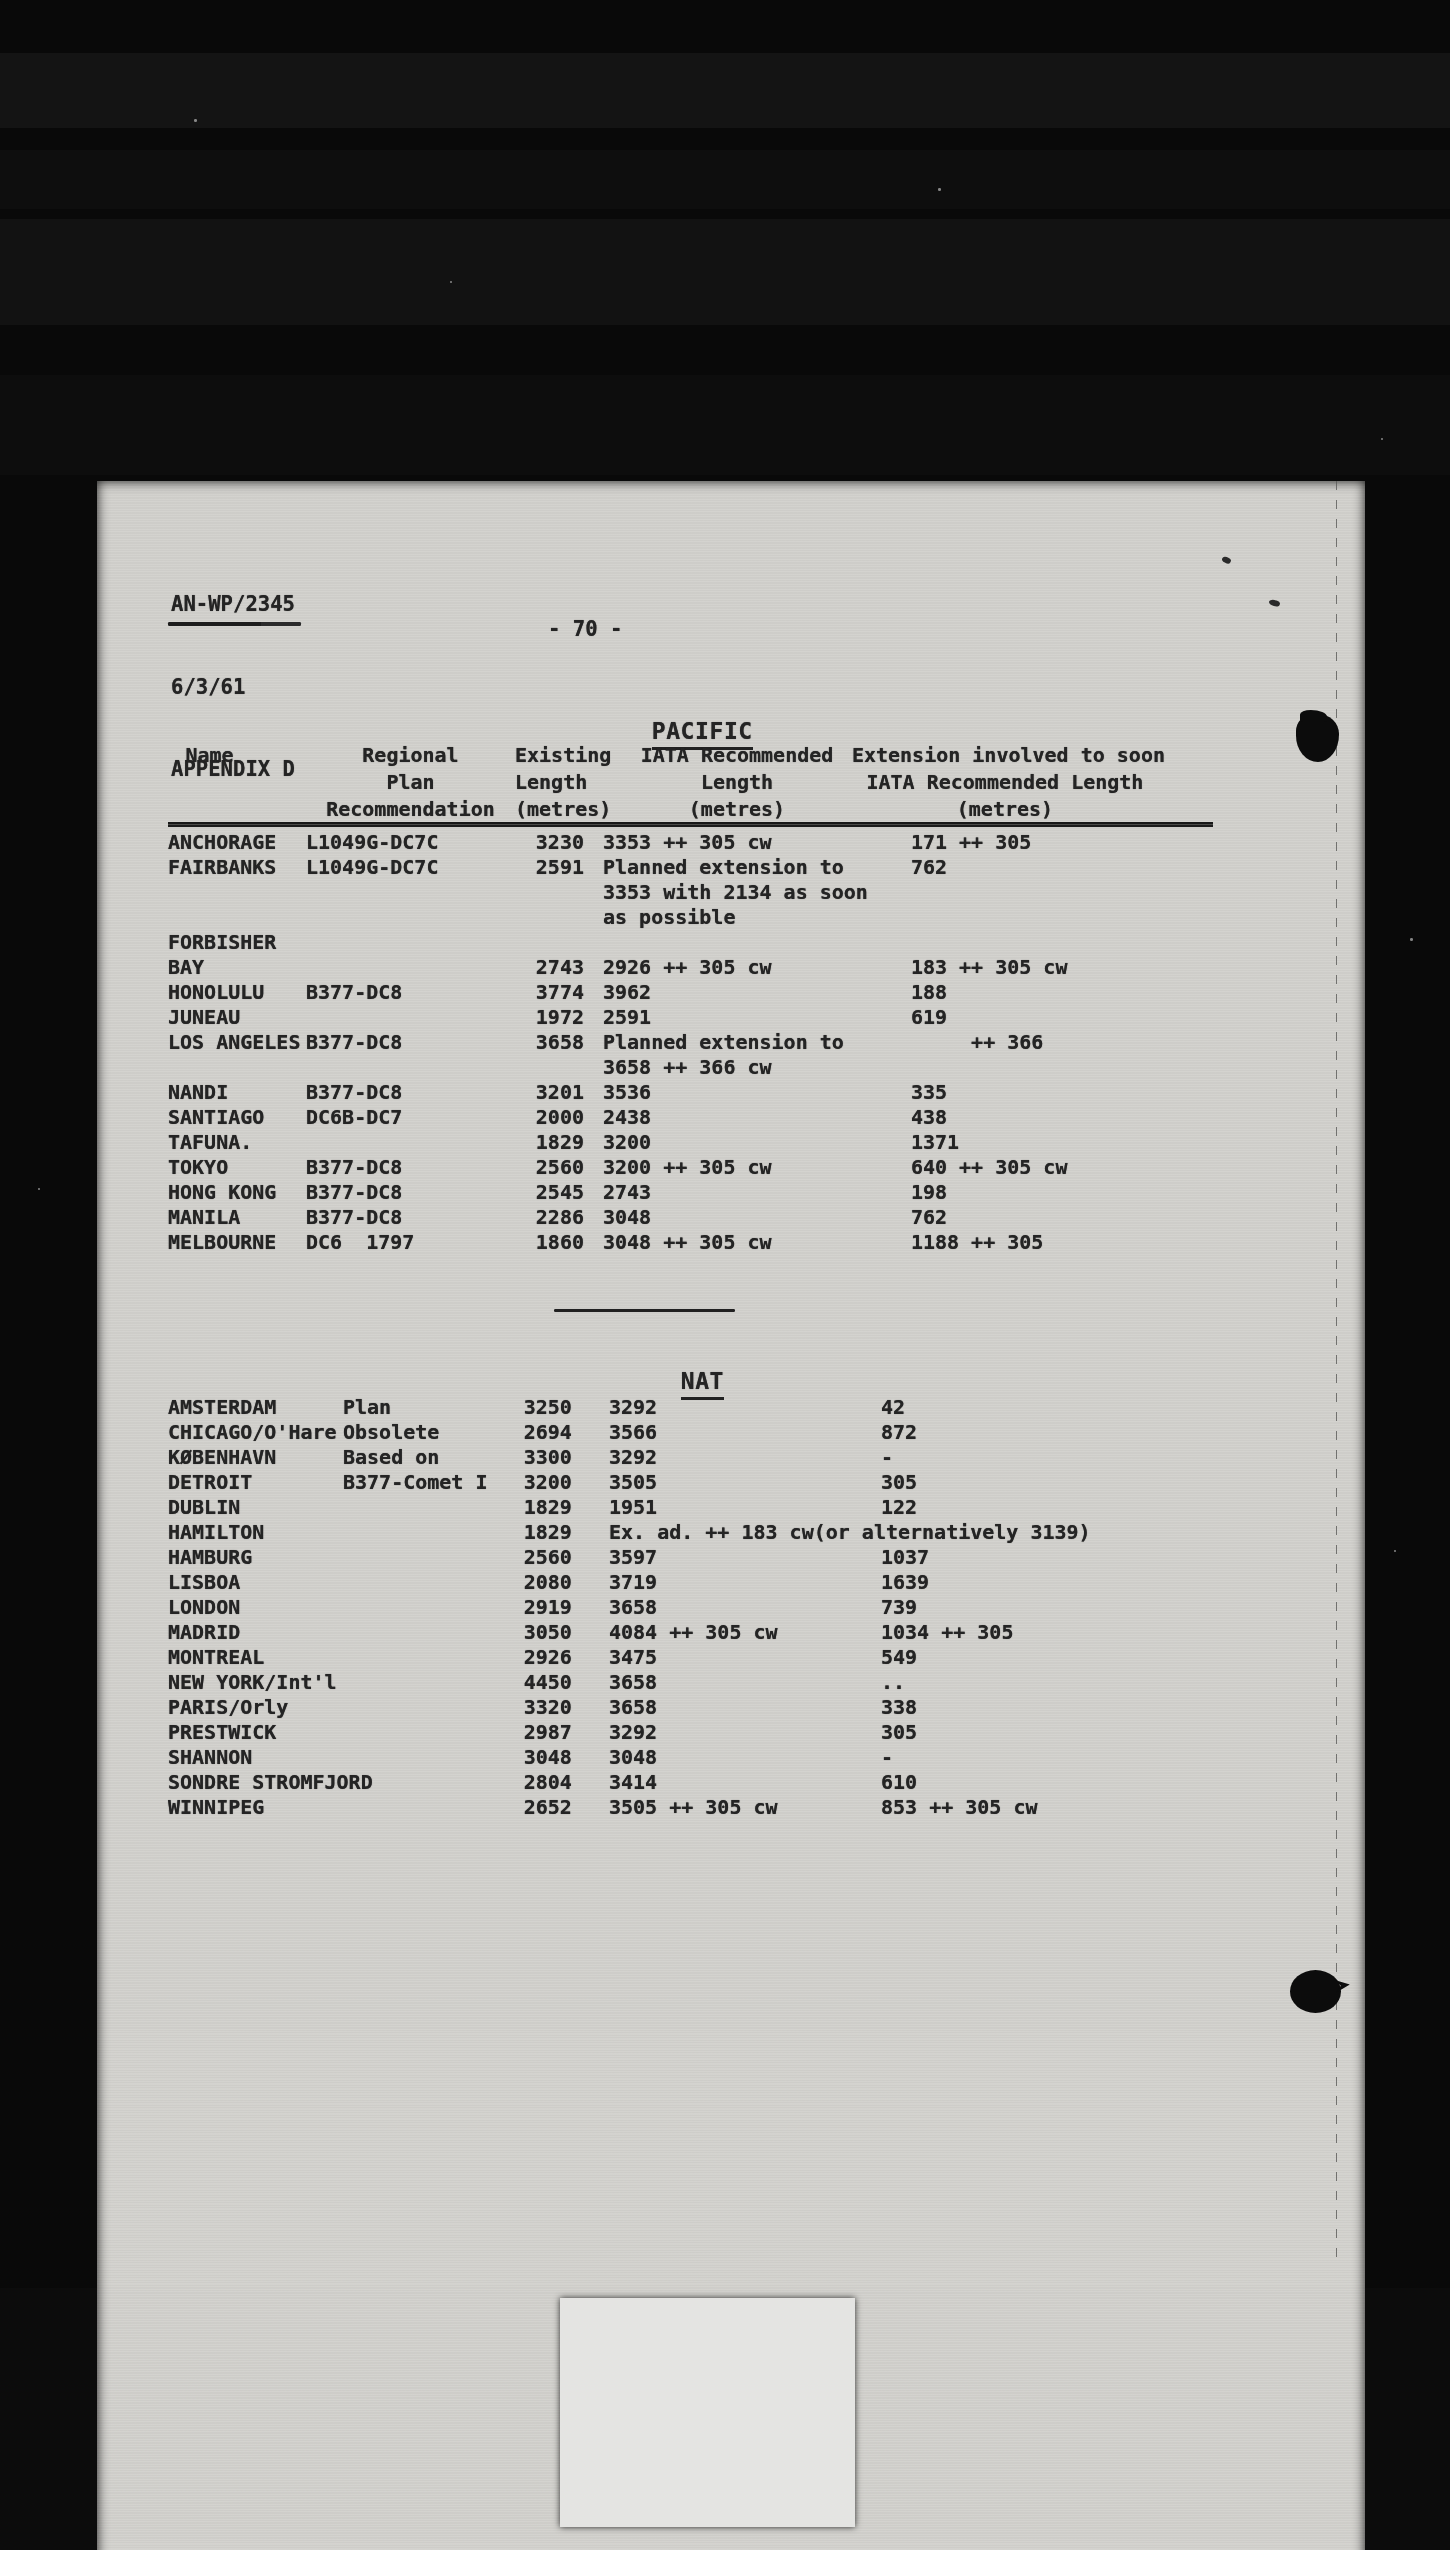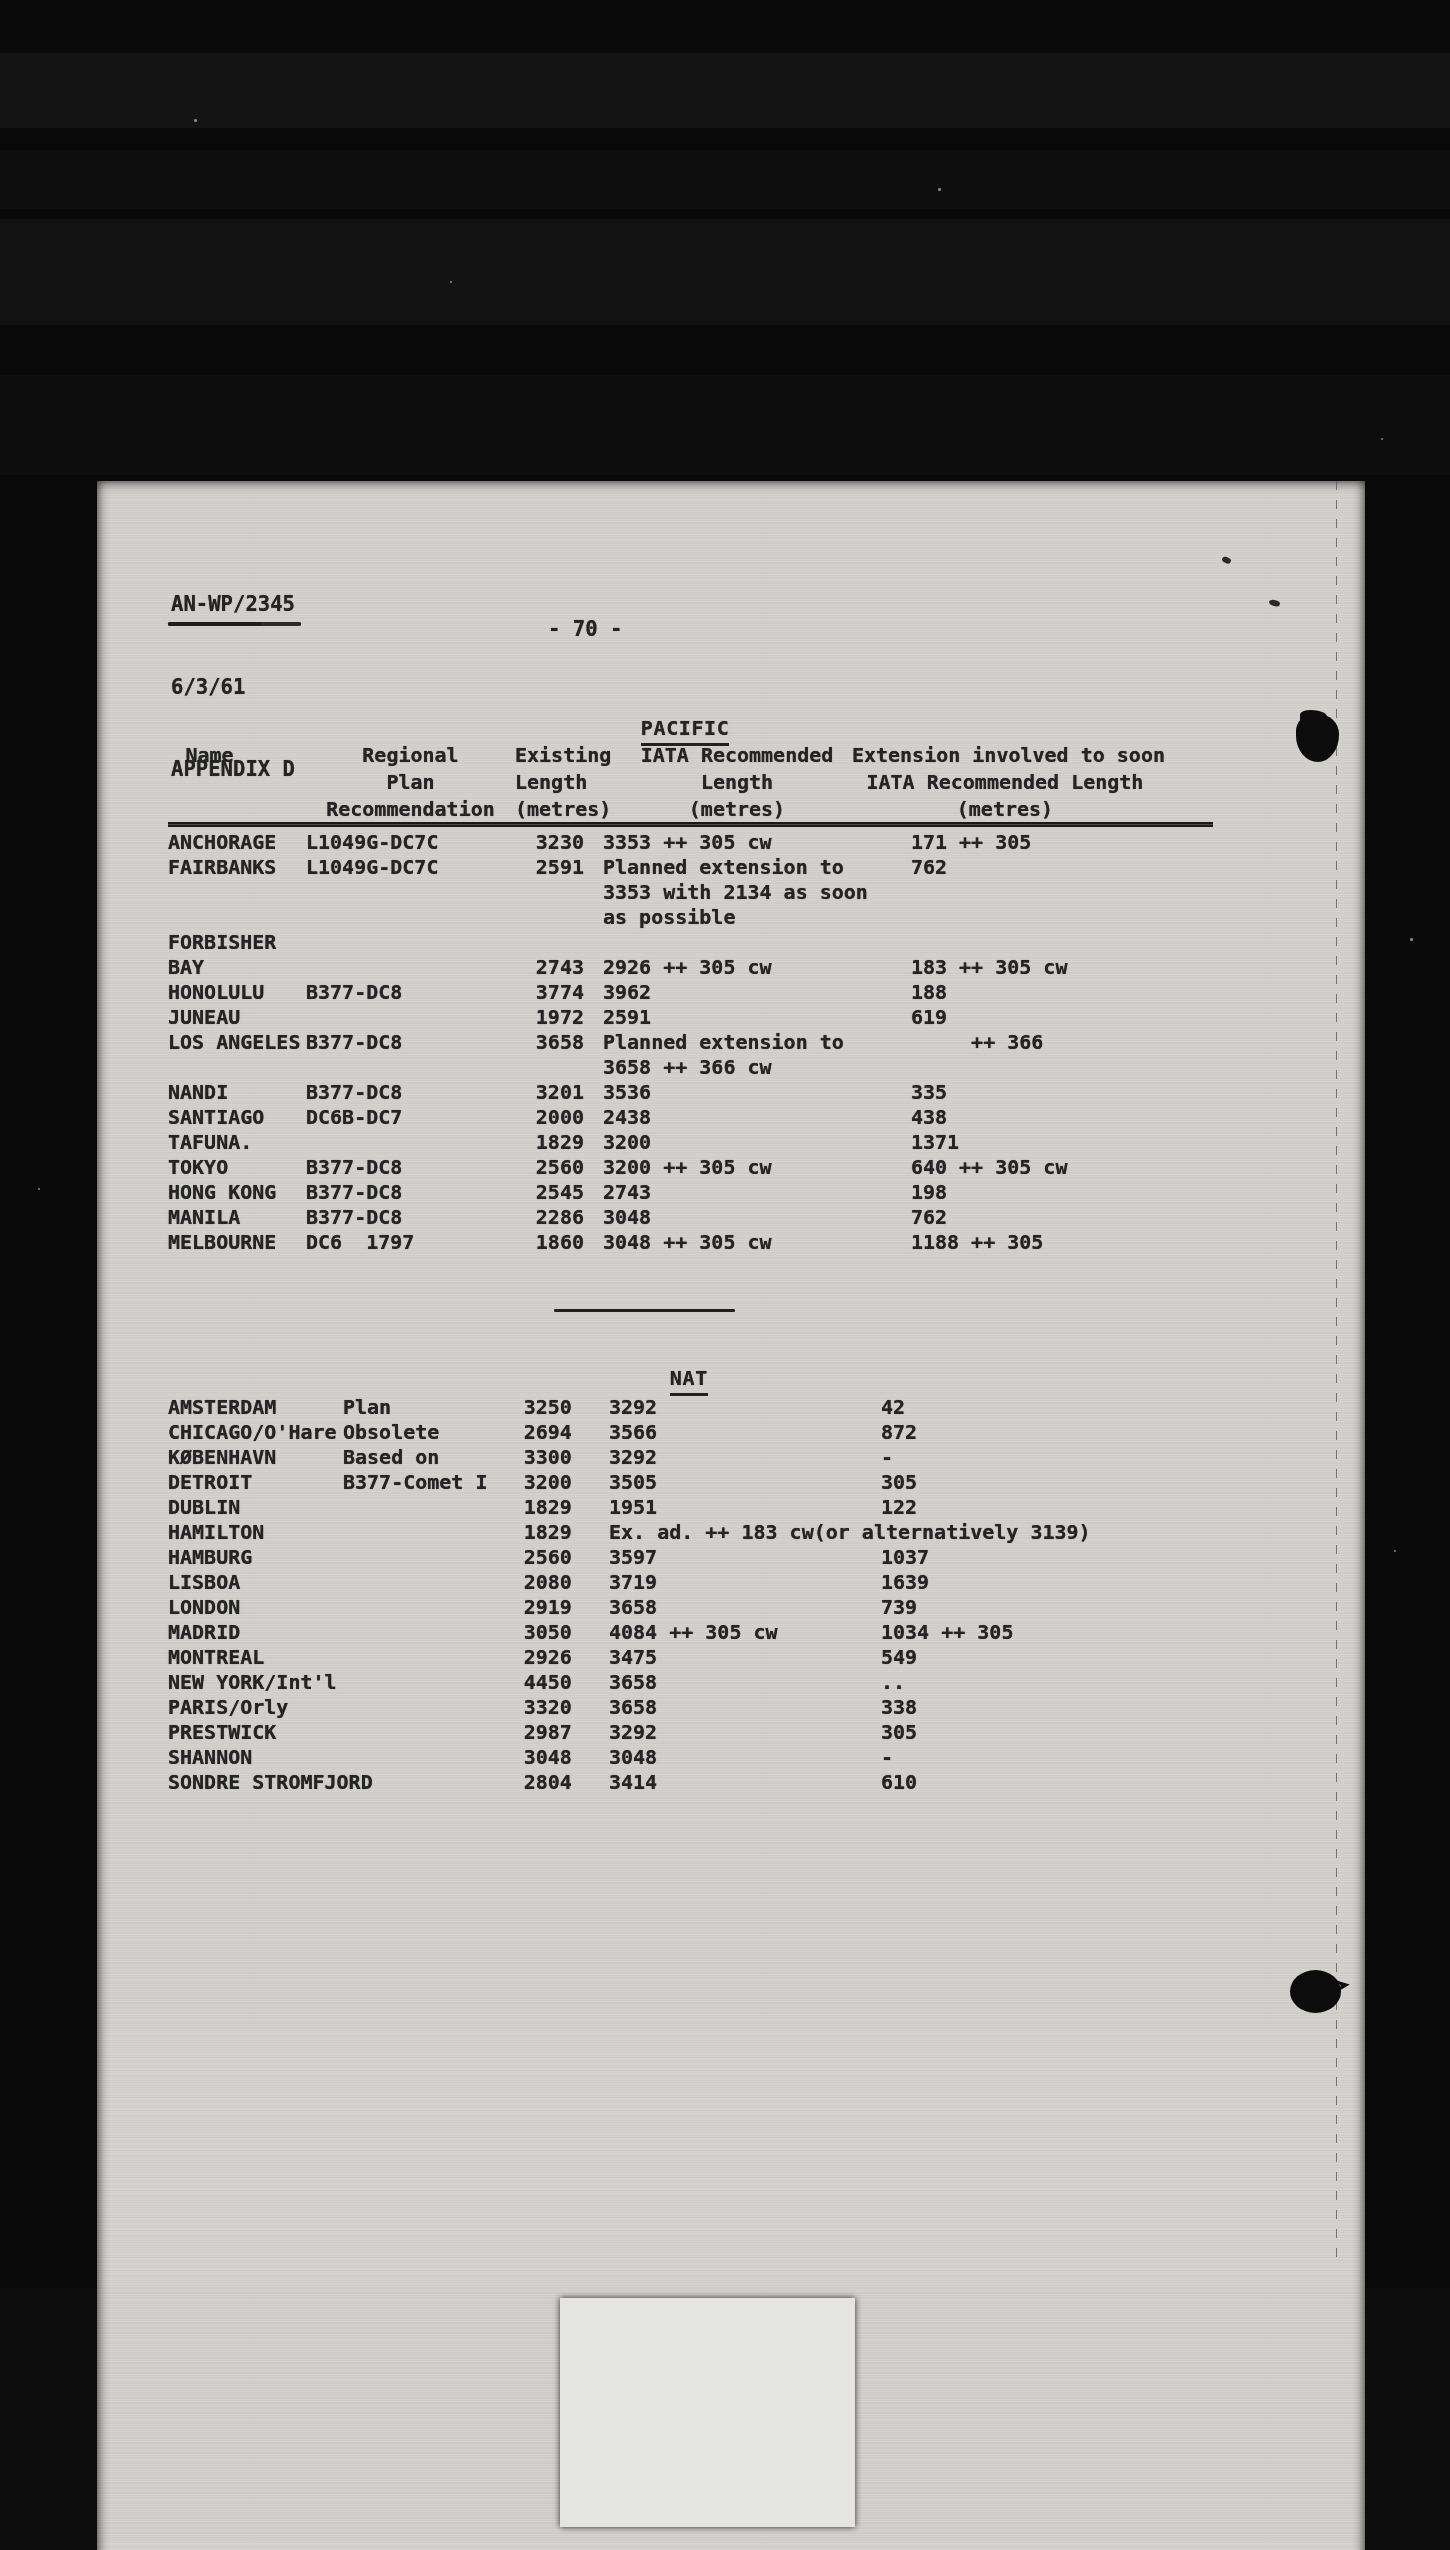--- a/index.html
+++ b/index.html
@@ -34,7 +34,7 @@
   .appendix-underline{position:absolute;left:71px;top:141px;width:133px;height:3.8px;
     background:linear-gradient(90deg,#1d1d1d 0 70%,#2b2b2b 70% 100%);border-radius:1.3px;}
   .page-num{left:451px;top:136px;font-size:20.6px;}
-  .sec-title{font-size:20px;letter-spacing:0.6px;}
+  .sec-title{font-size:23px;letter-spacing:0.6px;}
   .sec-title .ul{display:inline-block;border-bottom:3.1px solid #222;padding-bottom:2.5px;}
   .title-pacific{left:468px;top:211px;}
   .title-nat{left:497px;top:861px;}

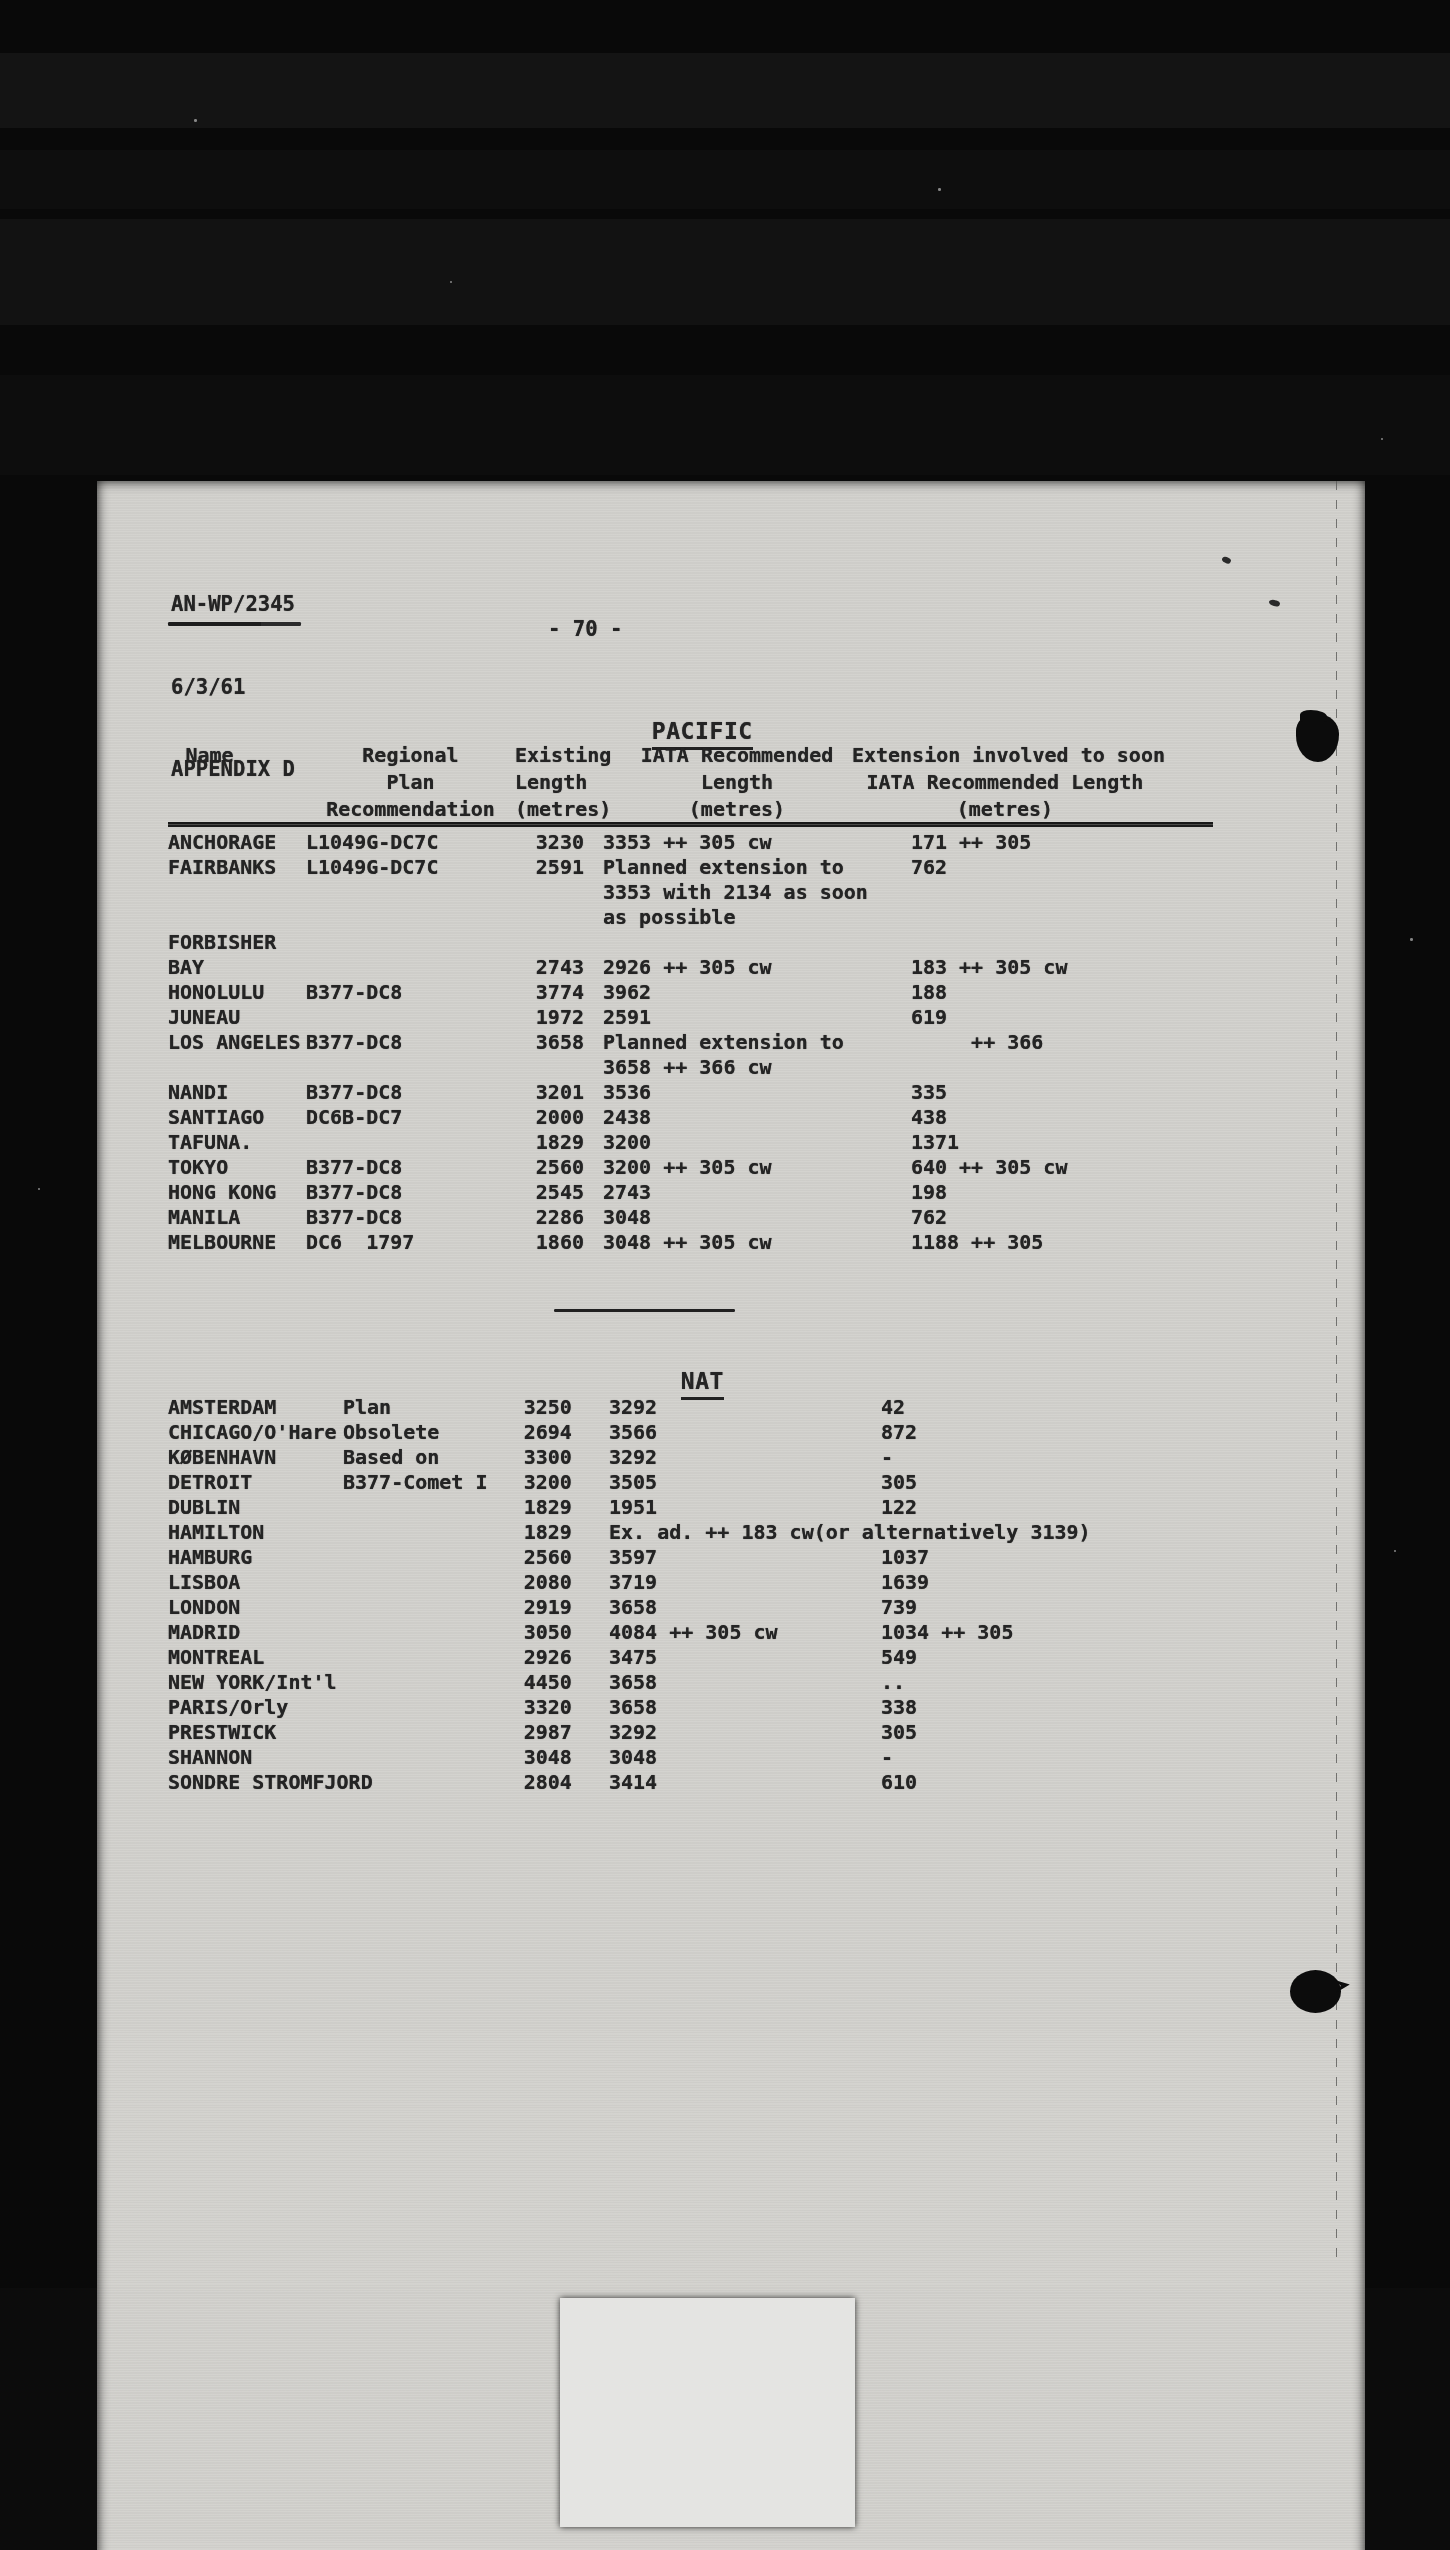--- a/index.html
+++ b/index.html
@@ -382,6 +382,13 @@
           <span class="tcell c3">3414</span>
           <span class="tcell c4">610</span>
         </div>
+        <div class="trow">
+          <span class="tcell c0">WINNIPEG</span>
+          <span class="tcell c1"></span>
+          <span class="tcell c2">2652</span>
+          <span class="tcell c3">3505 ++ 305 cw</span>
+          <span class="tcell c4">853 ++ 305 cw</span>
+        </div>
       </div>
   </div>
 

